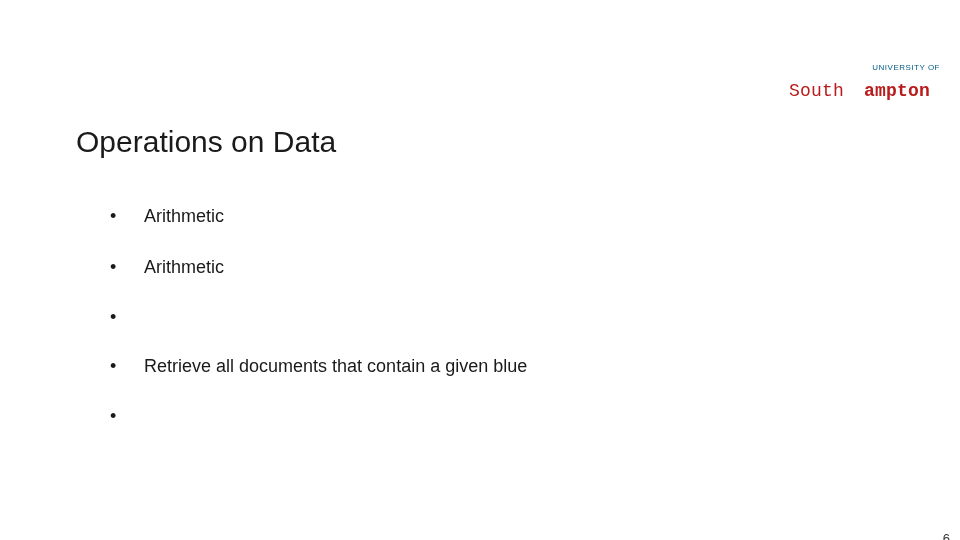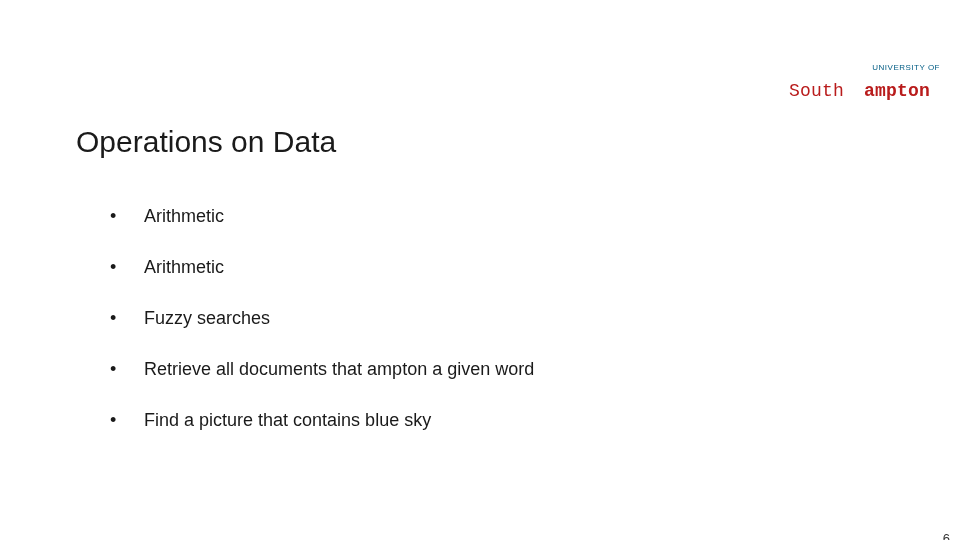--- a/index.html
+++ b/index.html
@@ -38,7 +38,6 @@
       </li>
     <li>
         <span class="dot">•</span>
-        <span>Fuzzy searches</span>
       </li>
     <li>
         <span class="dot">•</span>

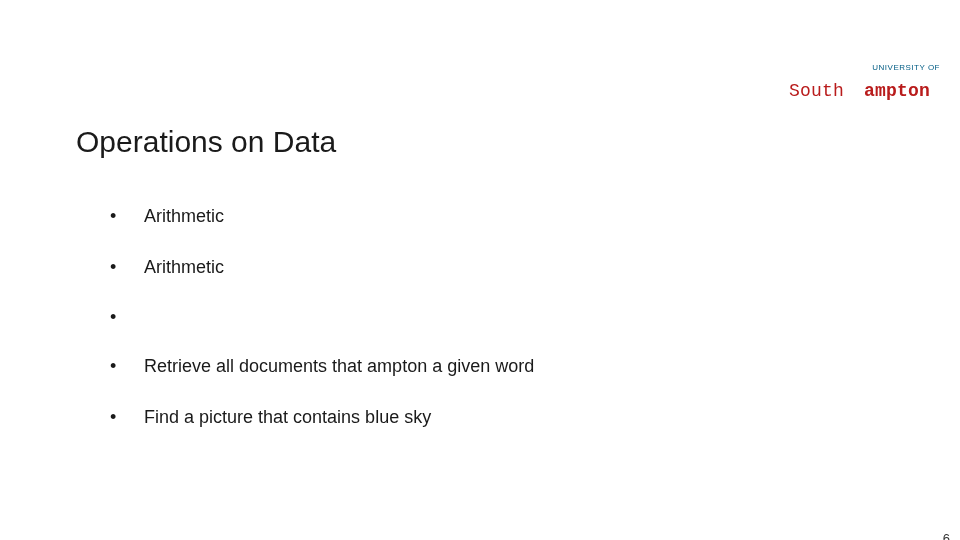--- a/index.html
+++ b/index.html
@@ -41,7 +41,7 @@
       </li>
     <li>
         <span class="dot">•</span>
-        <span>Retrieve all documents that ampton a given word</span>
+        <span>Retrieve all documents that contain a given blue</span>
       </li>
     <li>
         <span class="dot">•</span>

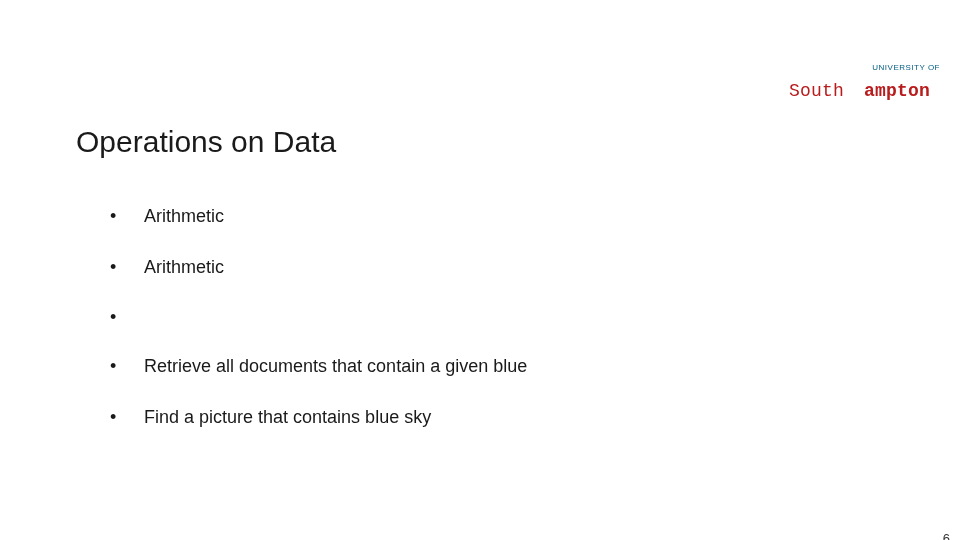--- a/index.html
+++ b/index.html
@@ -45,7 +45,6 @@
       </li>
     <li>
         <span class="dot">•</span>
-        <span>Find a picture that contains blue sky</span>
       </li>
   </ul>
 

